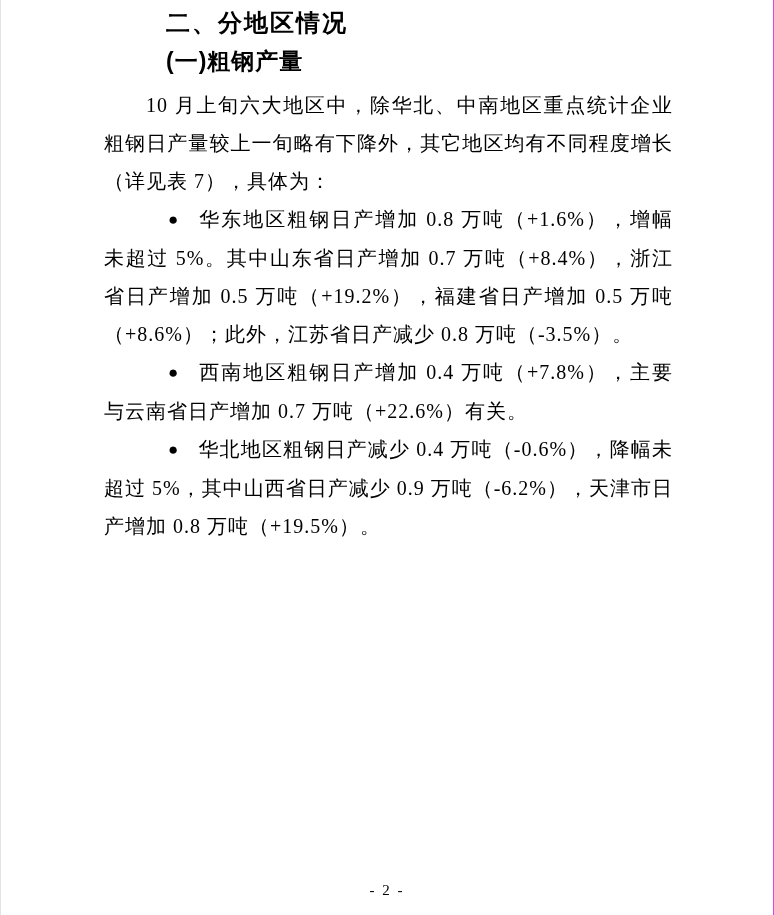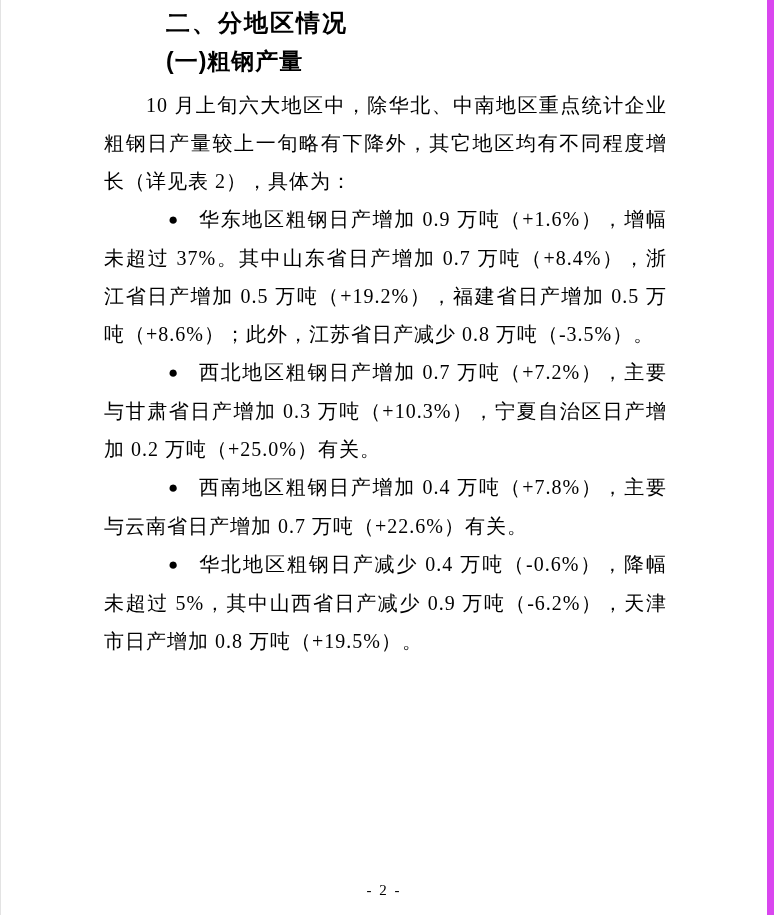--- a/index.html
+++ b/index.html
@@ -14,7 +14,7 @@
   .page {
     position: absolute; inset: 0;
     border-left: 1px solid #e3e3e3;
-    border-right: 7px solid #d946ef;
+    border-right: 1px solid #d946ef;
     box-sizing: border-box;
     background: #ffffff;
   }

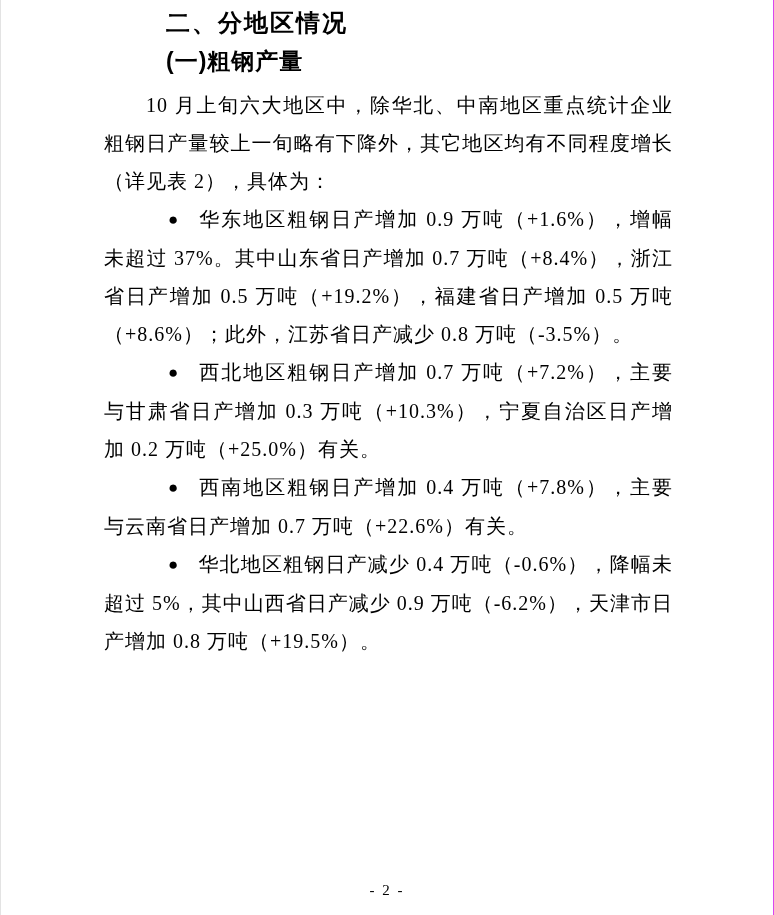--- a/index.html
+++ b/index.html
@@ -76,7 +76,7 @@
 
     <div class="h2">(一)粗钢产量</div>
 
-    <p class="body-par intro">10 月上旬六大地区中，除华北、中南地区重点统计企业粗钢日产量较上一旬略有下降外，其它地区均有不同程度增长（详见表 2），具体为：</p>
+    <p class="body-par intro">10 月上旬六大地区中，除华北、中南地区重点统计企业粗钢日产量较上一旬略有下降外，其它地区均有不同程度增长（详见表 7），具体为：</p>
 
 
     <p class="body-par bullet"><span class="bullet-glyph">●</span><span>华东地区粗钢日产增加 0.9 万吨（+1.6%），增幅未超过 37%。其中山东省日产增加 0.7 万吨（+8.4%），浙江省日产增加 0.5 万吨（+19.2%），福建省日产增加 0.5 万吨（+8.6%）；此外，江苏省日产减少 0.8 万吨（-3.5%）。</span></p>

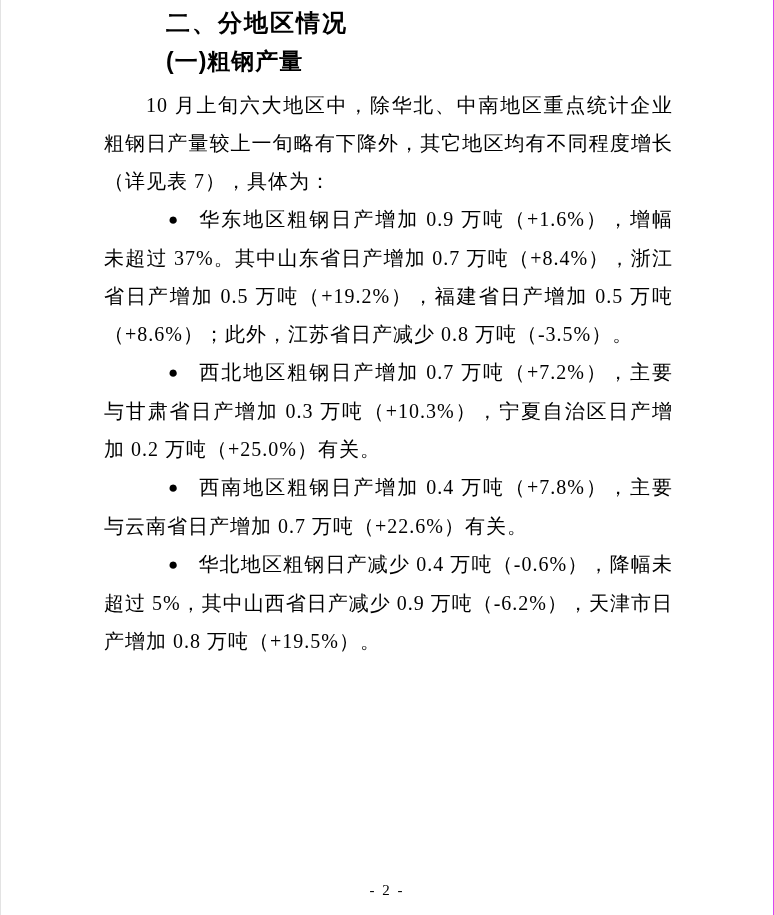--- a/index.html
+++ b/index.html
@@ -79,7 +79,7 @@
     <p class="body-par intro">10 月上旬六大地区中，除华北、中南地区重点统计企业粗钢日产量较上一旬略有下降外，其它地区均有不同程度增长（详见表 7），具体为：</p>
 
 
-    <p class="body-par bullet"><span class="bullet-glyph">●</span><span>华东地区粗钢日产增加 0.9 万吨（+1.6%），增幅未超过 37%。其中山东省日产增加 0.7 万吨（+8.4%），浙江省日产增加 0.5 万吨（+19.2%），福建省日产增加 0.5 万吨（+8.6%）；此外，江苏省日产减少 0.8 万吨（-3.5%）。</span></p>
+    <p class="body-par bullet"><span class="bullet-glyph">●</span><span>华东地区粗钢日产增加 0.8 万吨（+1.6%），增幅未超过 5%。其中山东省日产增加 0.7 万吨（+8.4%），浙江省日产增加 0.5 万吨（+19.2%），福建省日产增加 0.5 万吨（+8.6%）；此外，江苏省日产减少 0.8 万吨（-3.5%）。</span></p>
 
     <p class="body-par bullet"><span class="bullet-glyph">●</span><span>西北地区粗钢日产增加 0.7 万吨（+7.2%），主要与甘肃省日产增加 0.3 万吨（+10.3%），宁夏自治区日产增加 0.2 万吨（+25.0%）有关。</span></p>
 

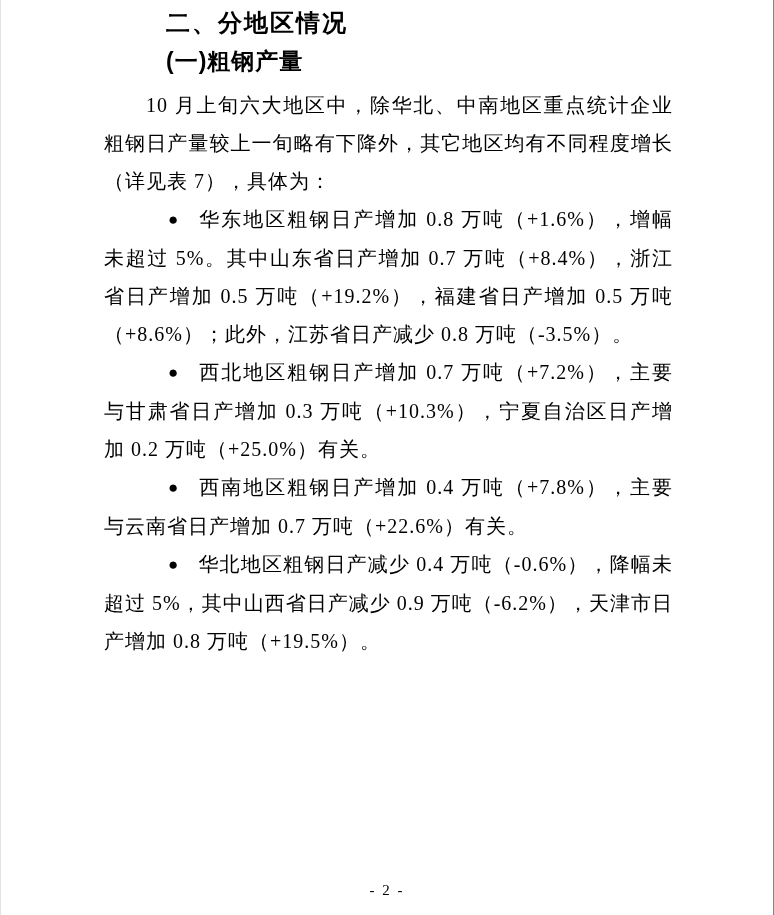--- a/index.html
+++ b/index.html
@@ -81,7 +81,6 @@
 
     <p class="body-par bullet"><span class="bullet-glyph">●</span><span>华东地区粗钢日产增加 0.8 万吨（+1.6%），增幅未超过 5%。其中山东省日产增加 0.7 万吨（+8.4%），浙江省日产增加 0.5 万吨（+19.2%），福建省日产增加 0.5 万吨（+8.6%）；此外，江苏省日产减少 0.8 万吨（-3.5%）。</span></p>
 
-    <p class="body-par bullet"><span class="bullet-glyph">●</span><span>西北地区粗钢日产增加 0.7 万吨（+7.2%），主要与甘肃省日产增加 0.3 万吨（+10.3%），宁夏自治区日产增加 0.2 万吨（+25.0%）有关。</span></p>
 
     <p class="body-par bullet"><span class="bullet-glyph">●</span><span>西南地区粗钢日产增加 0.4 万吨（+7.8%），主要与云南省日产增加 0.7 万吨（+22.6%）有关。</span></p>
 

